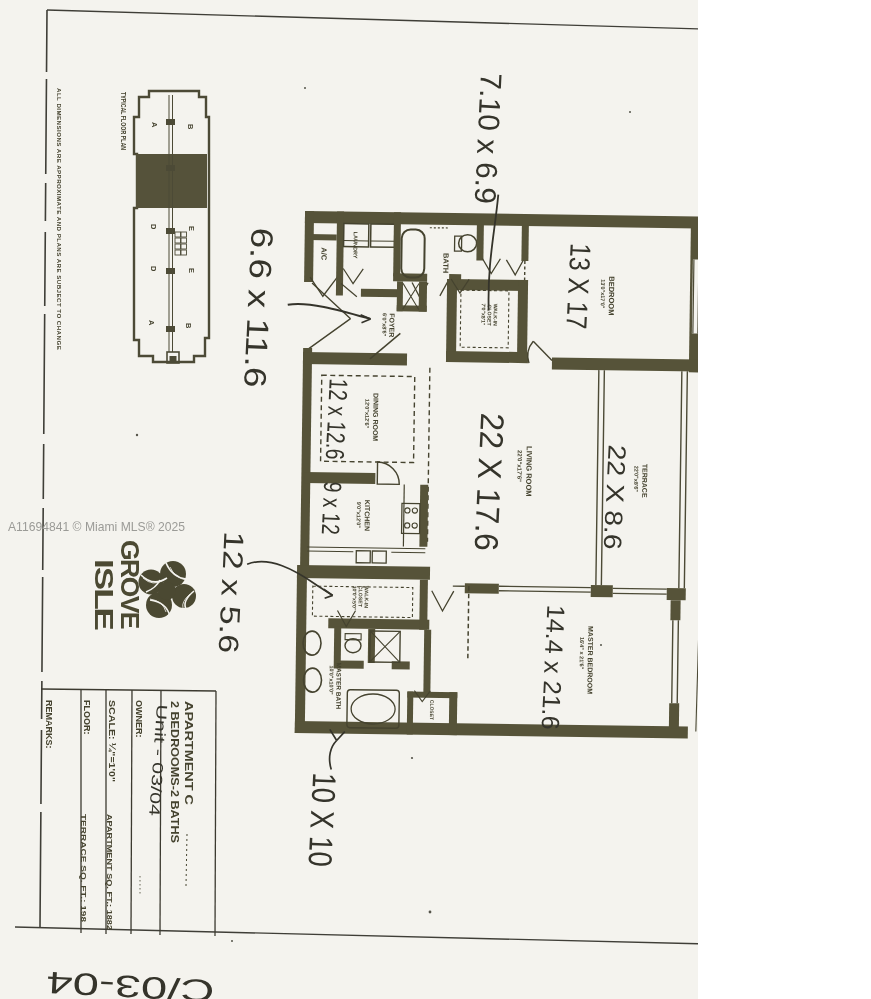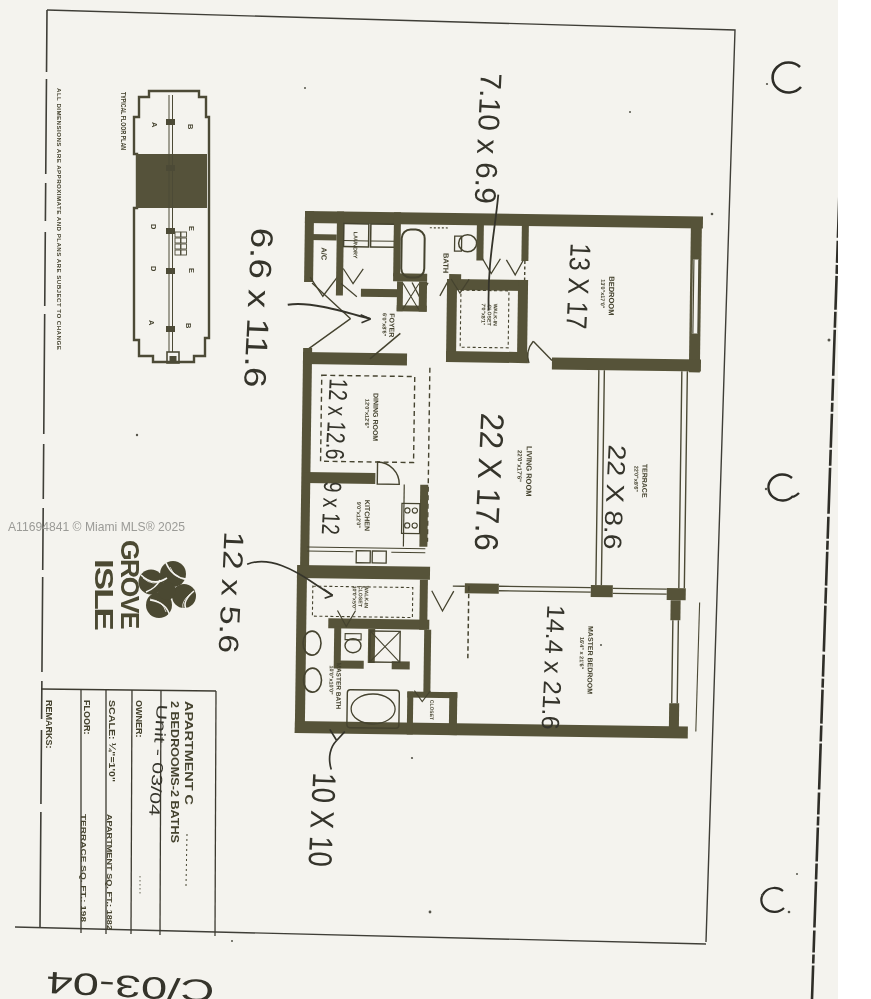--- a/index.html
+++ b/index.html
@@ -2,7 +2,7 @@
 <html><head><meta charset="utf-8">
 <style>
 html,body{margin:0;padding:0;}
-#page{position:relative;width:838px;height:999px;background:#4d7c0f;overflow:hidden;}
+#page{position:relative;width:698px;height:999px;background:#4d7c0f;overflow:hidden;}
 text{font-family:"Liberation Sans",sans-serif;}
 .pt{font-weight:bold;fill:#45432f;}
 .hw{fill:#35342b;}

